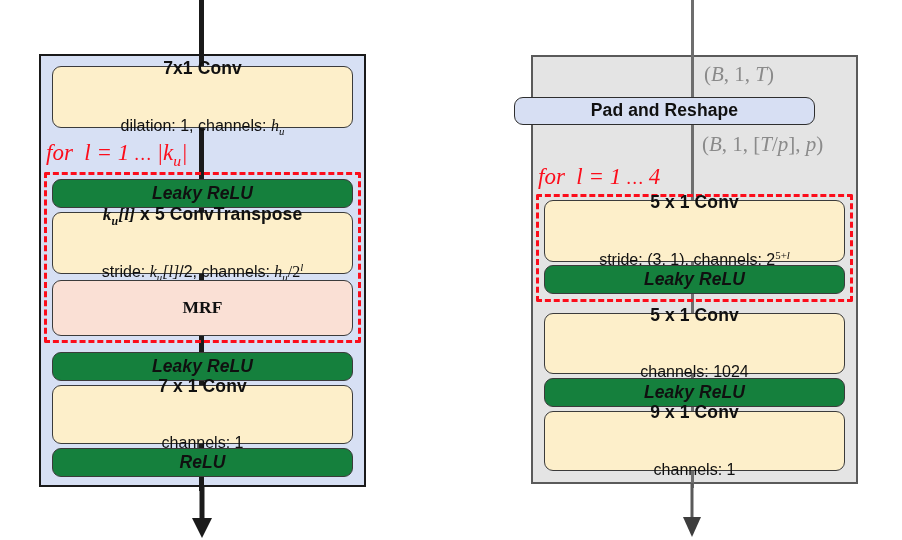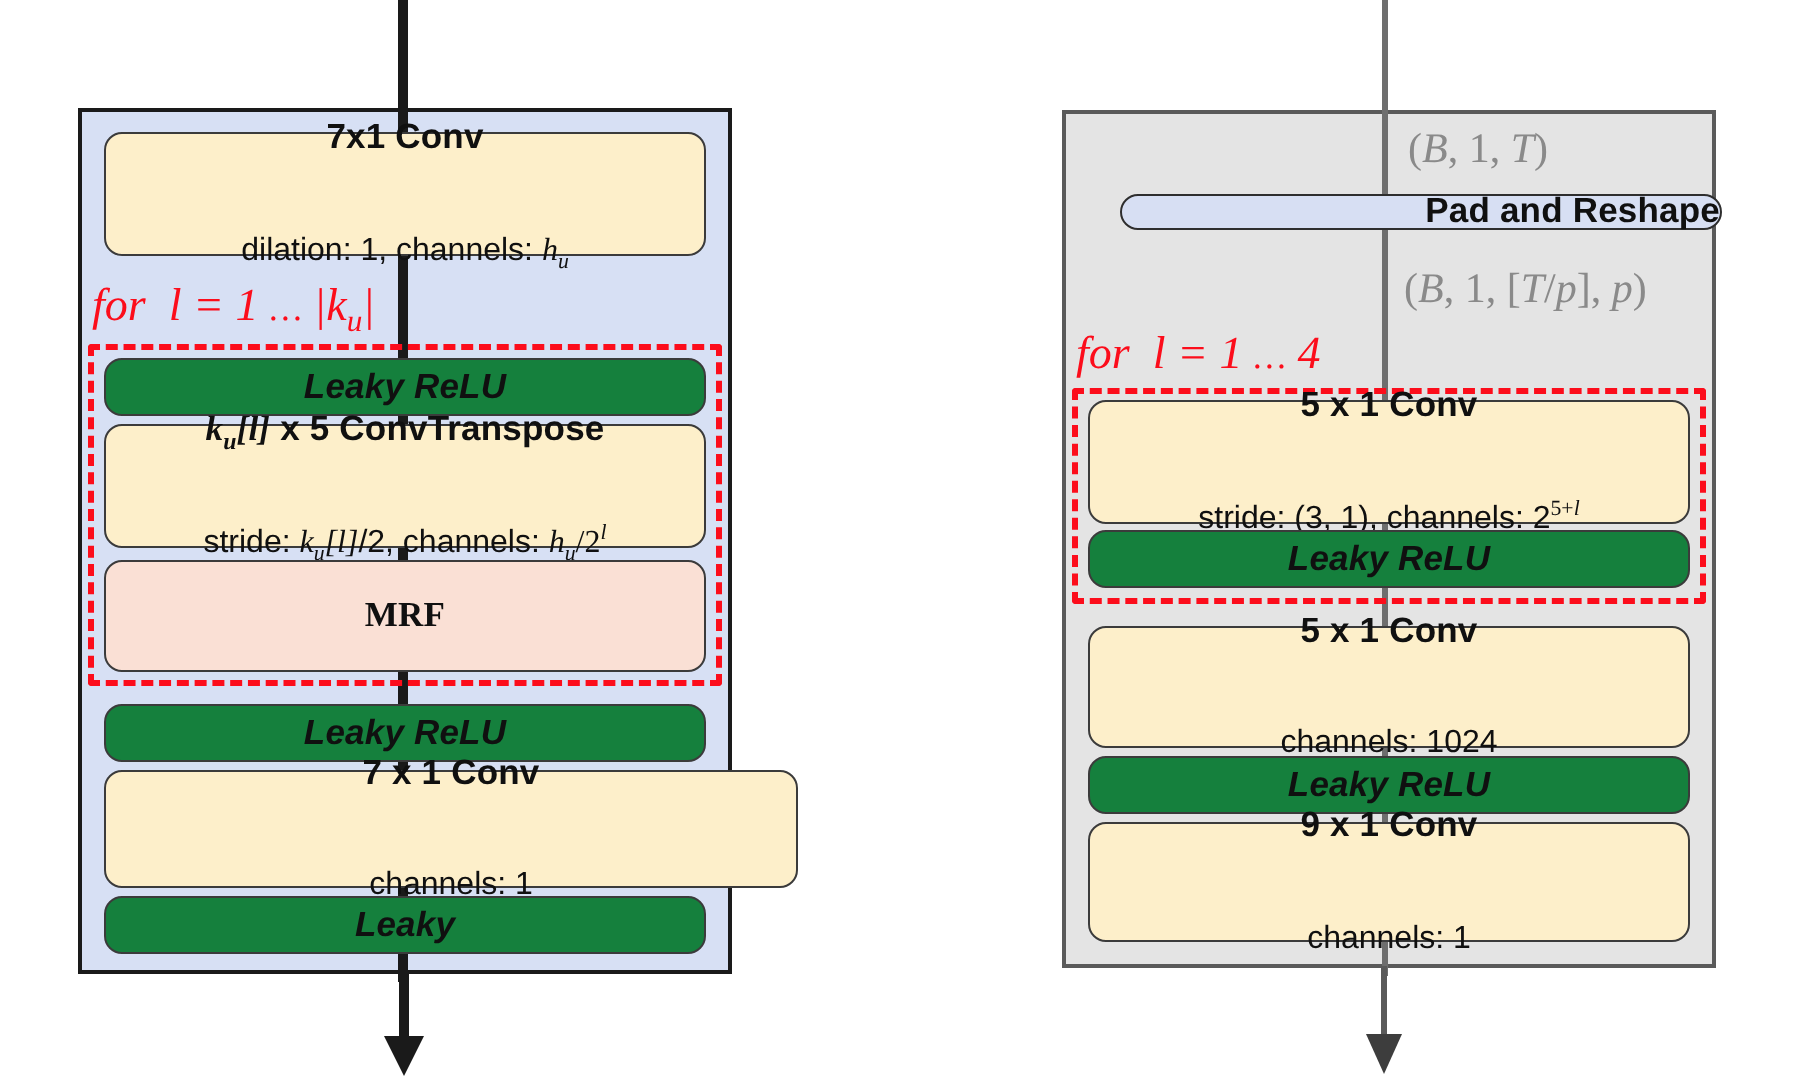--- a/index.html
+++ b/index.html
@@ -177,7 +177,7 @@
   <span class="up">(</span><span>B</span><span class="up">, 1, </span><span>T</span><span class="up">)</span>
 </div>
 
-<div class="abs block c-blue one-line" style="left:560px; top:97px; width:301px; height:18px;align-items:flex-end;">
+<div class="abs block c-blue one-line" style="left:514px; top:97px; width:301px; height:28px;">
   <span class="t1">Pad and Reshape</span>
 </div>
 

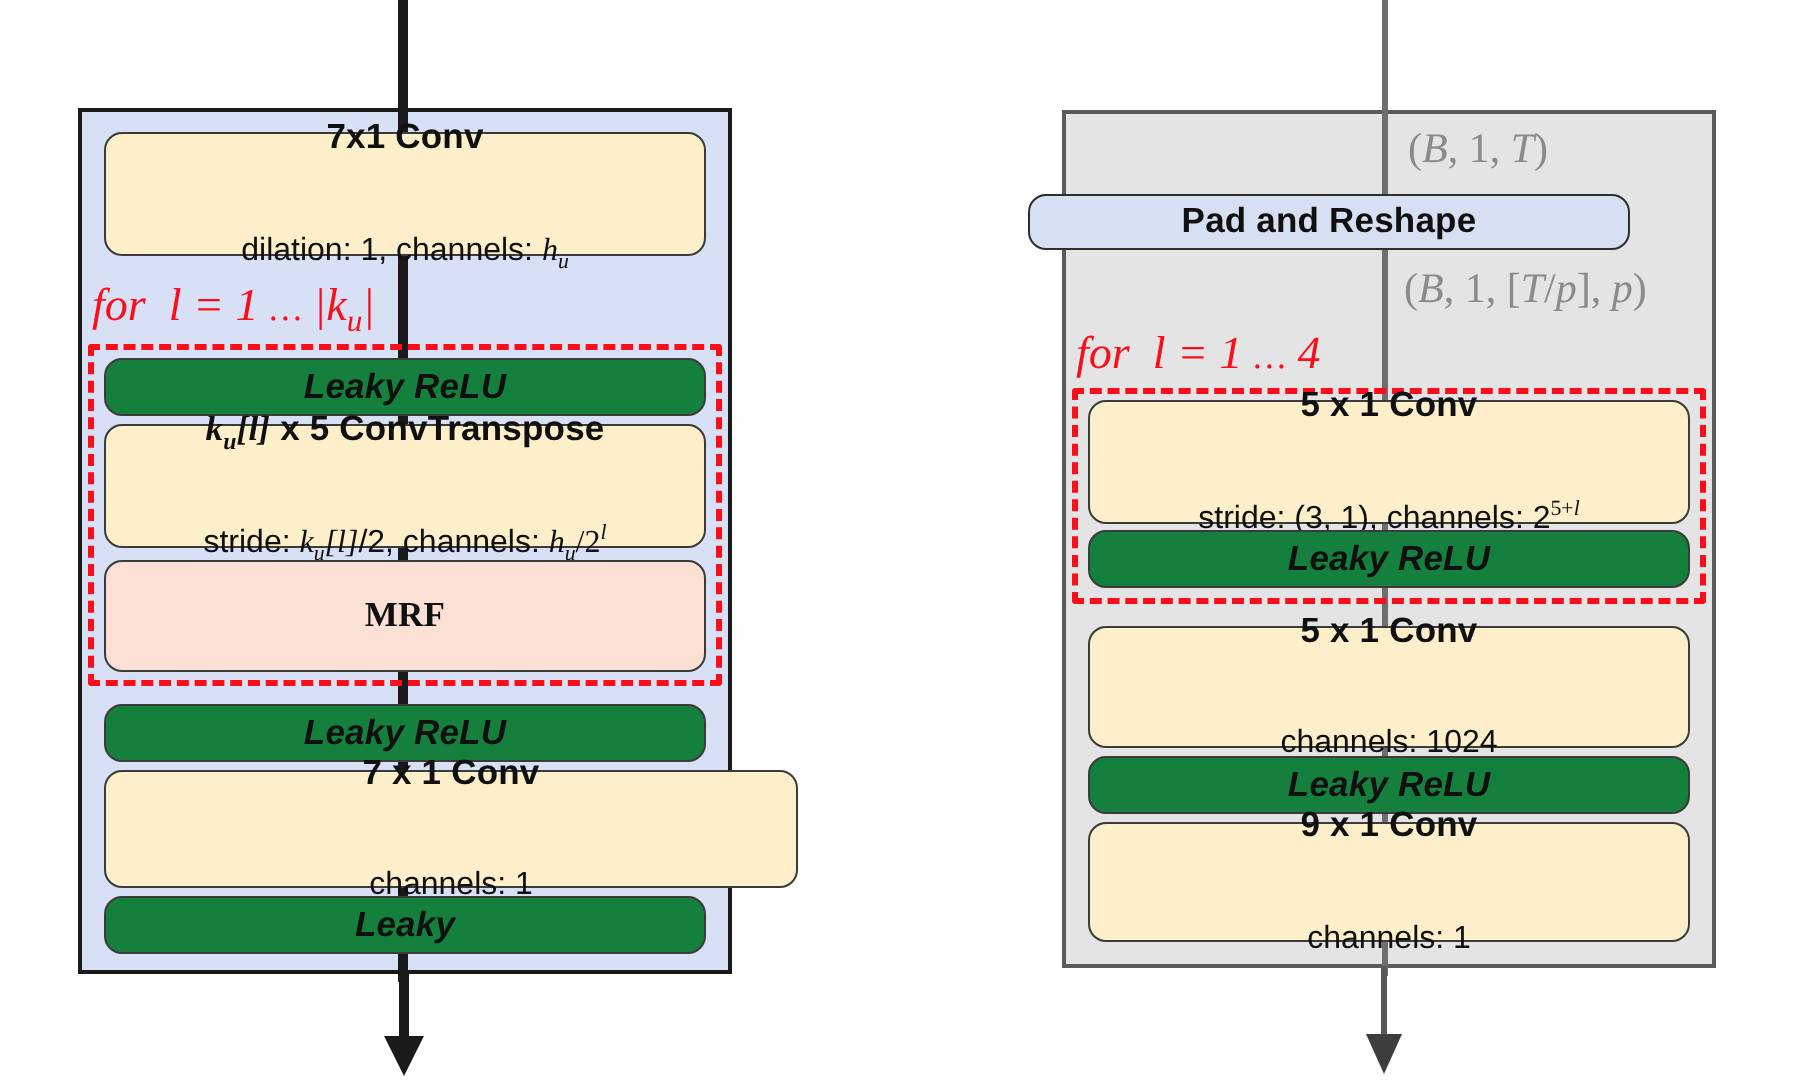--- a/index.html
+++ b/index.html
@@ -151,7 +151,7 @@
   <span class="t1">Leaky ReLU</span>
 </div>
 
-<div class="abs block c-yellow" style="left:52px; top:385px; width:347px; height:59px;">
+<div class="abs block c-yellow" style="left:52px; top:385px; width:301px; height:59px;">
   <span class="t1">7 x 1  Conv</span>
   <span class="t2">channels: 1</span>
 </div>

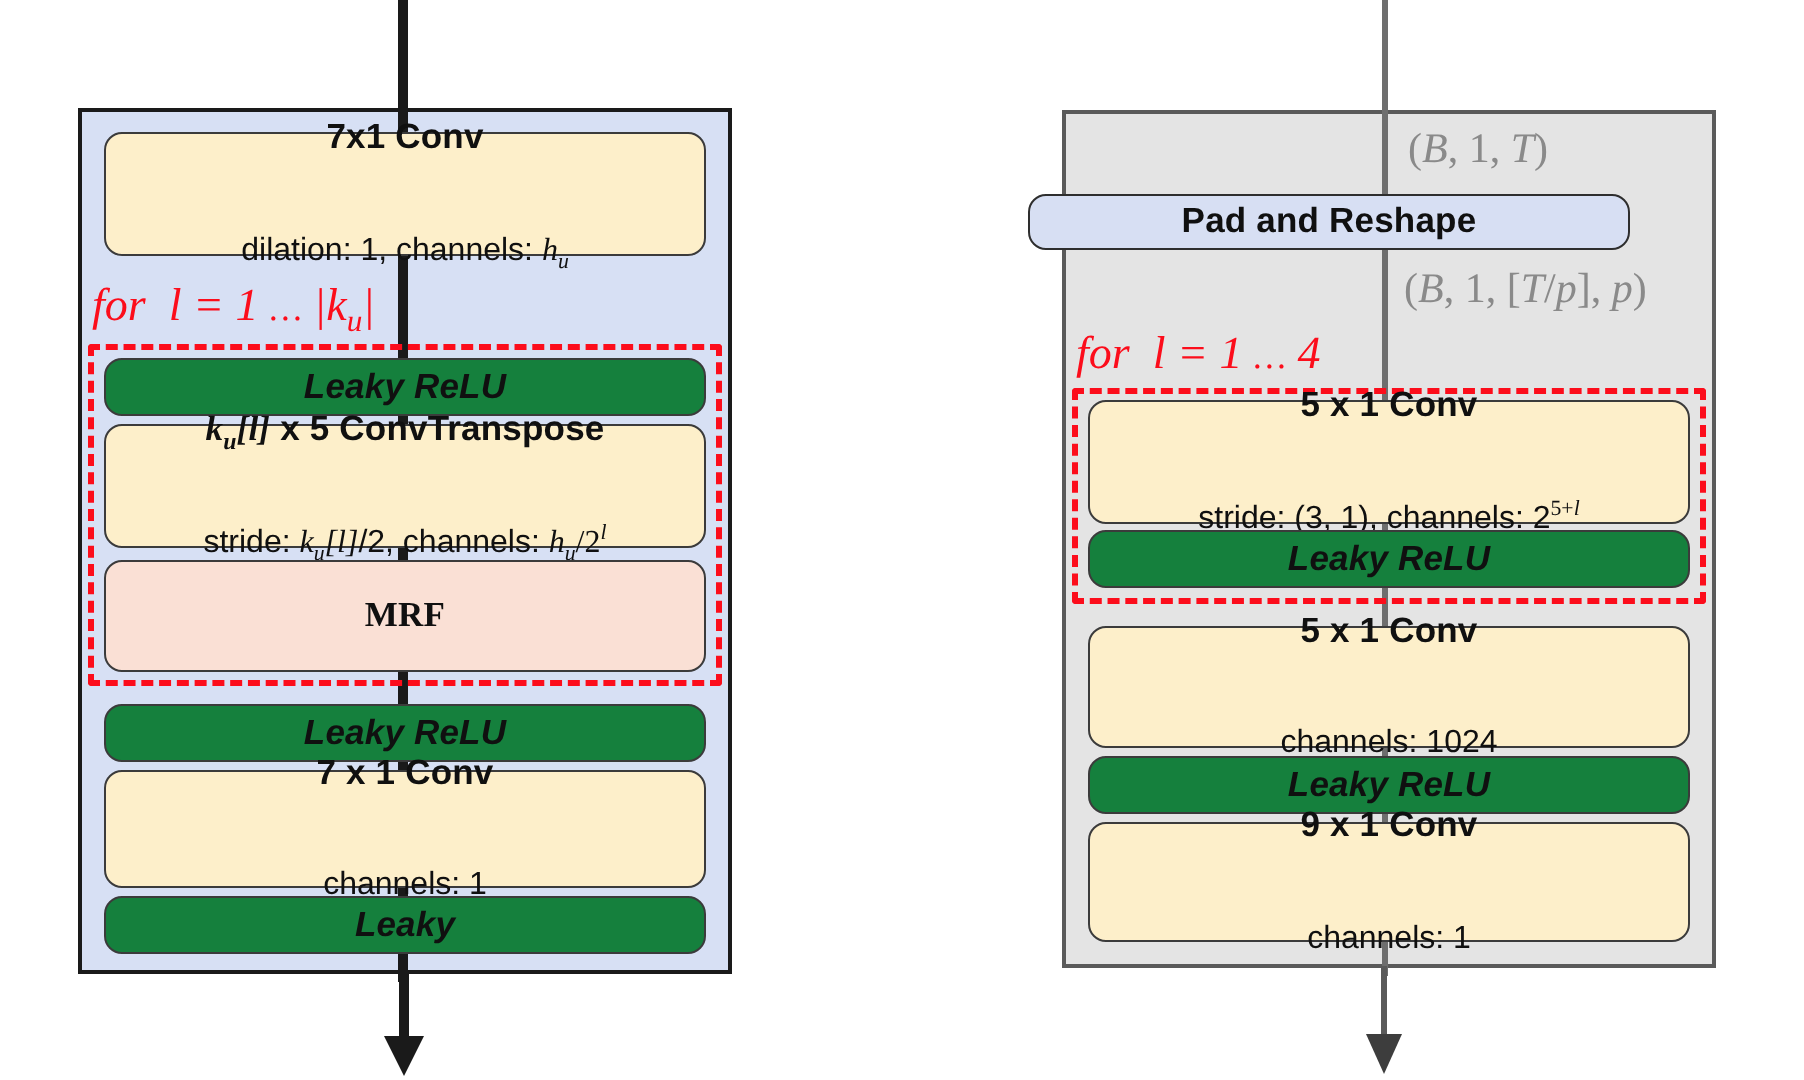--- a/index.html
+++ b/index.html
@@ -157,7 +157,7 @@
 </div>
 
 <div class="abs block c-green one-line" style="left:52px; top:448px; width:301px; height:29px;">
-  <span class="t1">Leaky</span>
+  <span class="t1">ReLU</span>
 </div>
 
 <div class="abs flowline thin" style="left:691px; top:0px; width:3px; height:60px;"></div>

